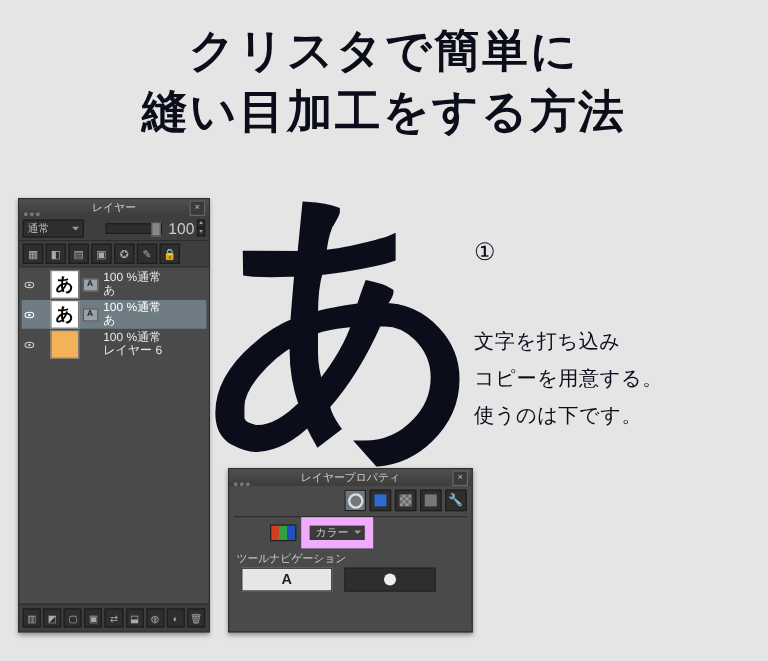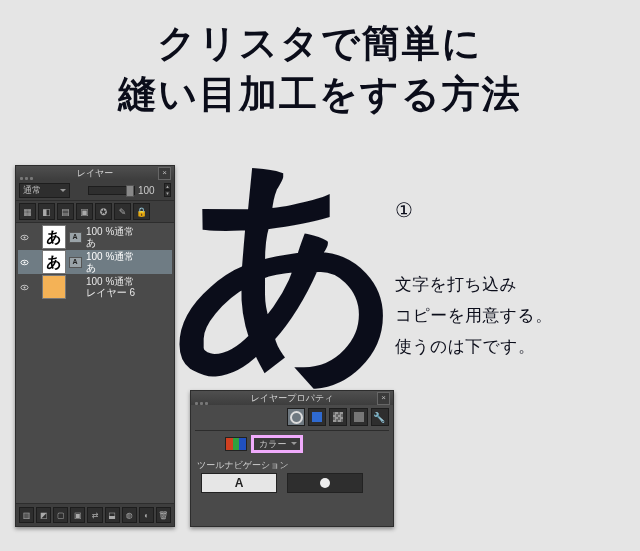--- a/index.html
+++ b/index.html
@@ -41,7 +41,7 @@
     position:relative;margin-right:3px;}
   .opacity-slider .knob{position:absolute;right:0;top:-2px;width:6px;height:10px;
     background:#888;border:1px solid #555;}
-  .opacity-val{flex:0 0 24px;font-size:10px;color:#ccc;text-align:left;}
+  .opacity-val{flex:0 0 24px;font-size:13px;color:#ccc;text-align:right;}
   .opacity-spin{width:7px;margin-left:2px;}
   .opacity-spin div{height:5px;background:#2e2e2e;border:1px solid #1d1d1d;
     font-size:5px;line-height:4px;text-align:center;color:#aaa;}

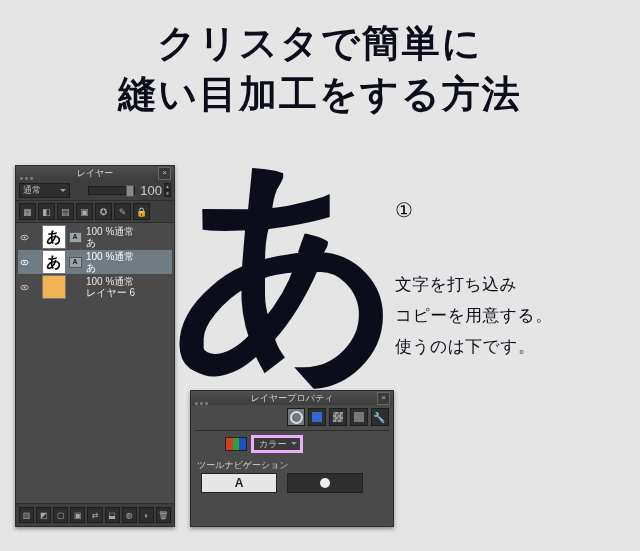--- a/index.html
+++ b/index.html
@@ -92,7 +92,7 @@
   .color-chip{width:20px;height:12px;
     background:linear-gradient(90deg,#d04020 0 33%,#30a040 0 66%,#2050c0 0);
     margin:0 4px 0 30px;border:1px solid #222;}
-  .color-dd{height:12px;padding:0 14px 0 5px;border:3px solid #f0abfc;
+  .color-dd{height:12px;padding:0 14px 0 5px;border:7px solid #f0abfc;
     background:#3a3a3a;font-size:9px;line-height:12px;color:#ccc;position:relative;}
   .color-dd:after{content:"";position:absolute;right:3px;top:4px;border:3px solid
     transparent;border-top-color:#999;}

